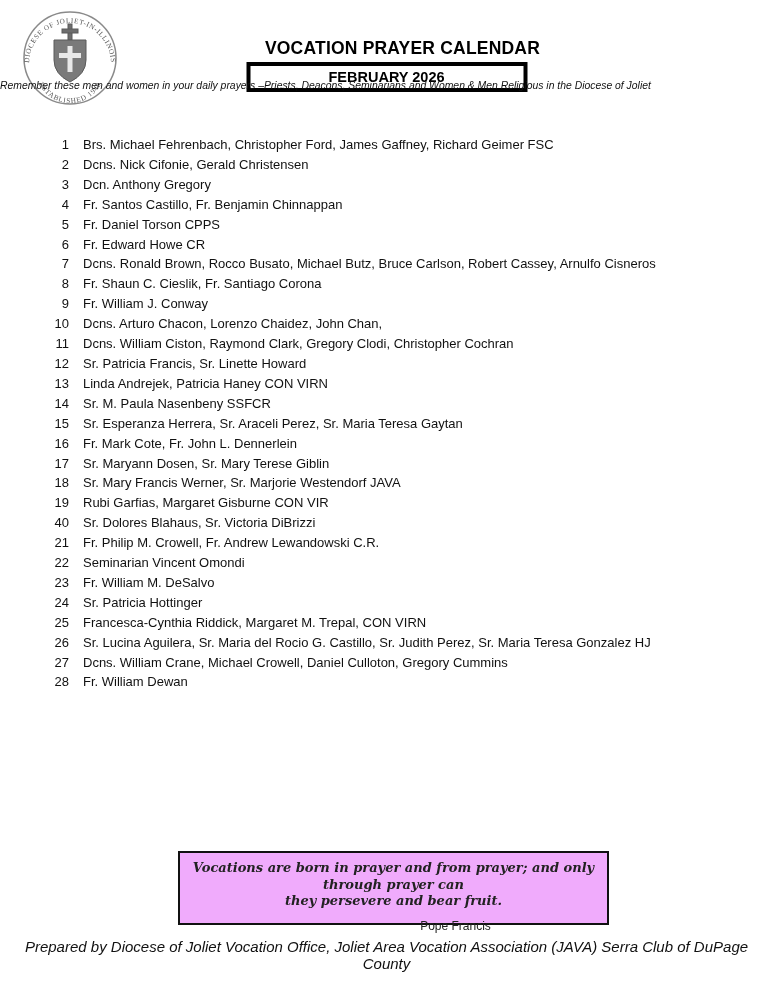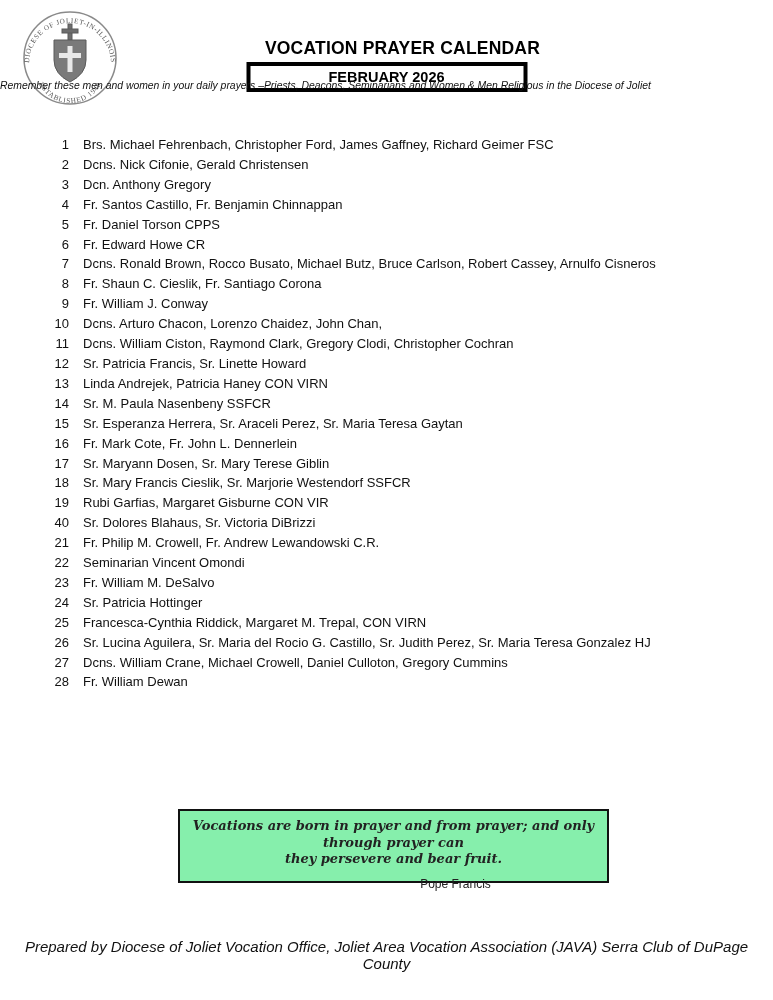--- a/index.html
+++ b/index.html
@@ -177,7 +177,7 @@
       </div>
       <div class="day-row">
         <span class="day-num">18</span>
-        <span class="day-names">Sr. Mary Francis Cieslik, Sr. Marjorie Westendorf SSFCR</span>
+        <span class="day-names">Sr. Mary Francis Werner, Sr. Marjorie Westendorf JAVA</span>
       </div>
       <div class="day-row">
         <span class="day-num">19</span>

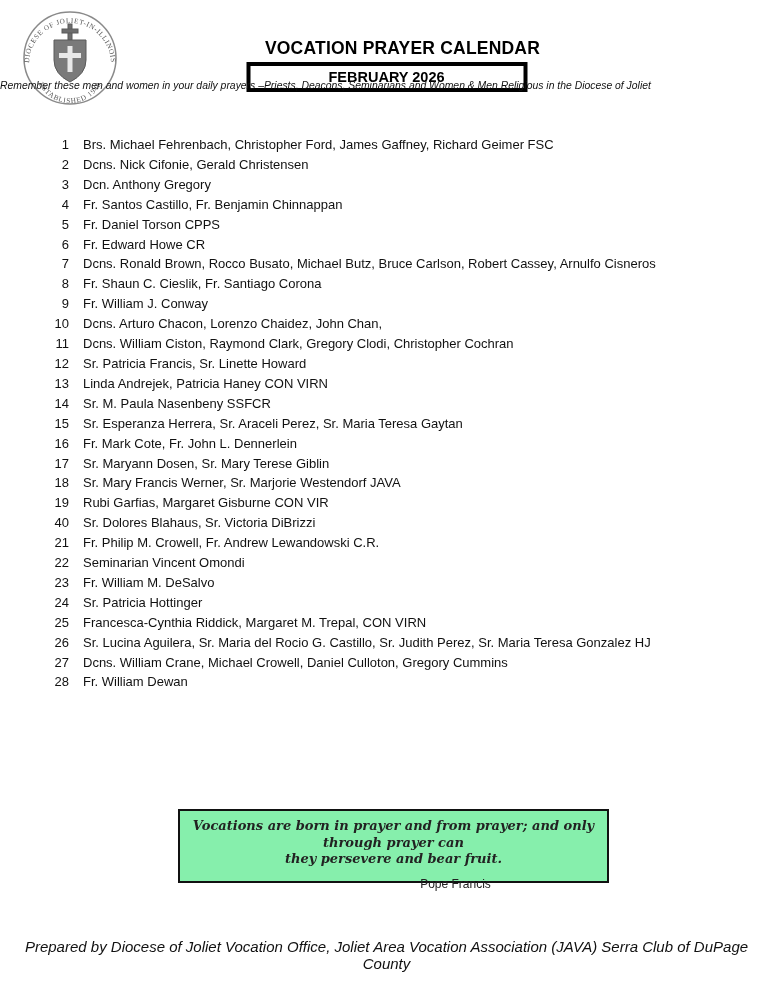--- a/index.html
+++ b/index.html
@@ -48,10 +48,10 @@
   .day-names { padding-left:14px; white-space:nowrap; }
   
   .quote-box {
-    position:absolute; left:178px; top:809px;
+    position:absolute; left:178px; top:851px;
     width:431px; height:74px;
     border:2px solid #111;
-    background:#86efac;
+    background:#f0abfc;
     text-align:center;
   }
   .quote-line {

